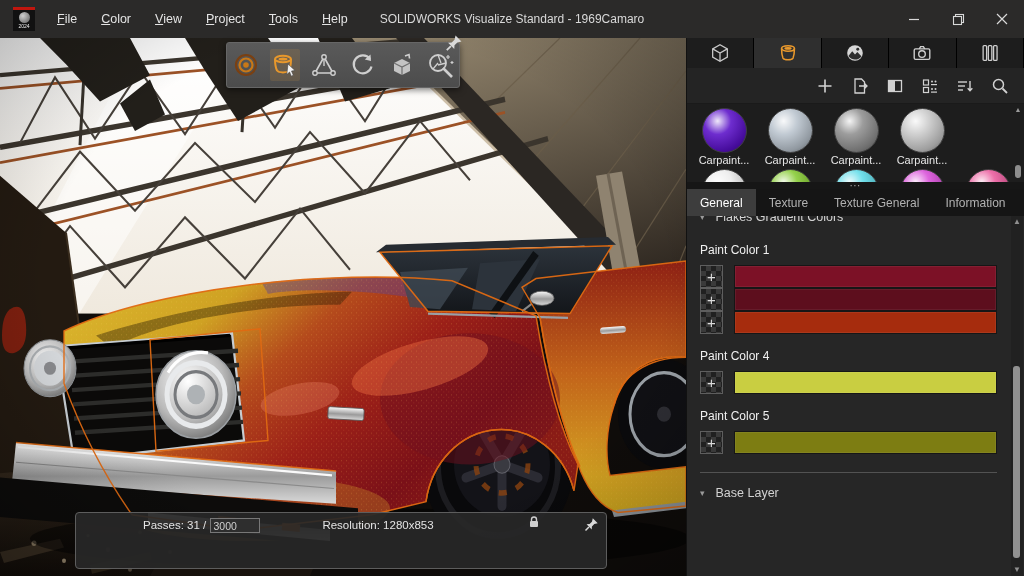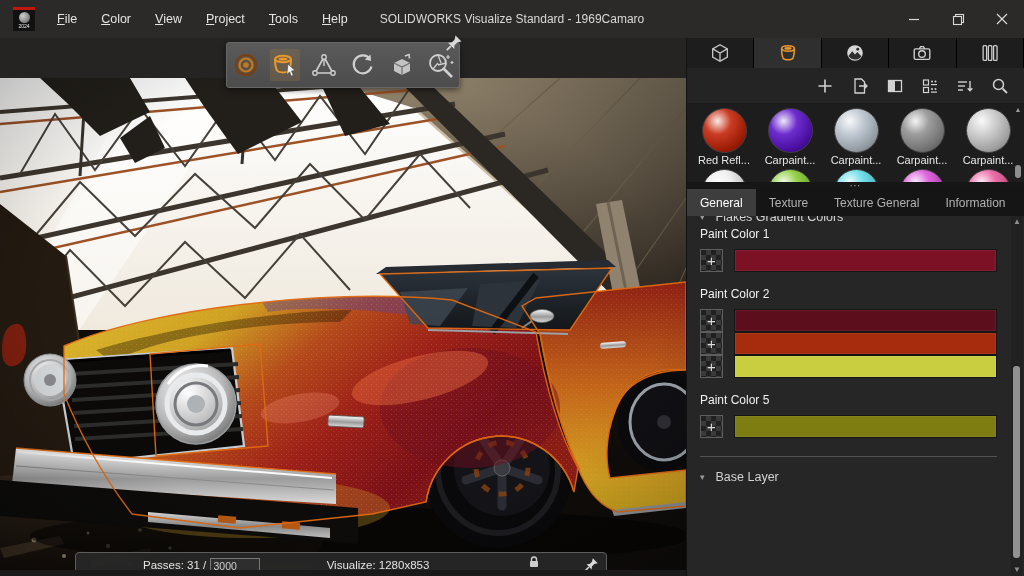--- a/index.html
+++ b/index.html
@@ -534,10 +534,6 @@
       <div class="materials">
         <div class="mat-row">
           <div class="mat-item">
-            <div class="sphere" style="background-color: rgb(195, 33, 5);"></div>
-            <div class="mat-label">Red Refl...</div>
-          </div>
-          <div class="mat-item">
             <div class="sphere" style="background-color: rgb(90, 16, 200);"></div>
             <div class="mat-label">Carpaint...</div>
           </div>

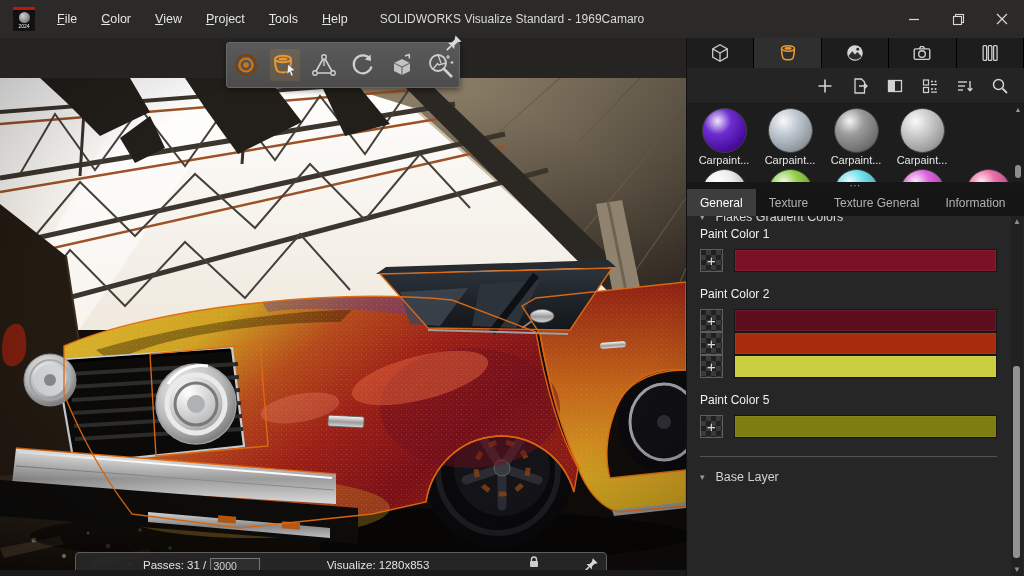--- a/index.html
+++ b/index.html
@@ -81,7 +81,7 @@
   .section-head .tri { color:#9a9a9a; font-size:9px; }
   .section-head.clip { margin-top:-6px; }
   .prop-label { font-size:12px; color:#f0f0f0; margin:15px 0 8px; line-height:14px; }
-  .prop-label.first { margin-top:3px; }
+  .prop-label.first { margin-top:19px; }
   .swatch-line { display:flex; align-items:center; }
   .tex-add { width:23px; height:23px; flex:0 0 auto; border:1px solid #5e5e5e;
     background:repeating-conic-gradient(#3a3a3a 0% 25%, #202020 25% 50%); background-size:10px 10px;

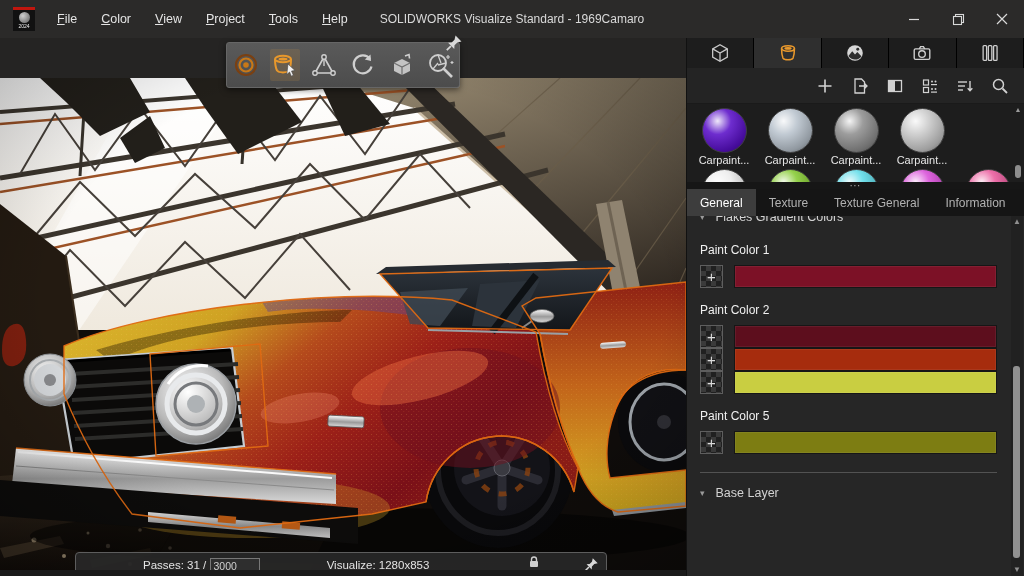--- a/index.html
+++ b/index.html
@@ -598,7 +598,6 @@
           <div class="swatch" style="background-color: rgb(124, 17, 38);"></div>
         </div>
 
-        <div class="prop-label">Paint Color 2</div>
         <div class="swatch-line">
           <div class="tex-add">
               <span>+</span>

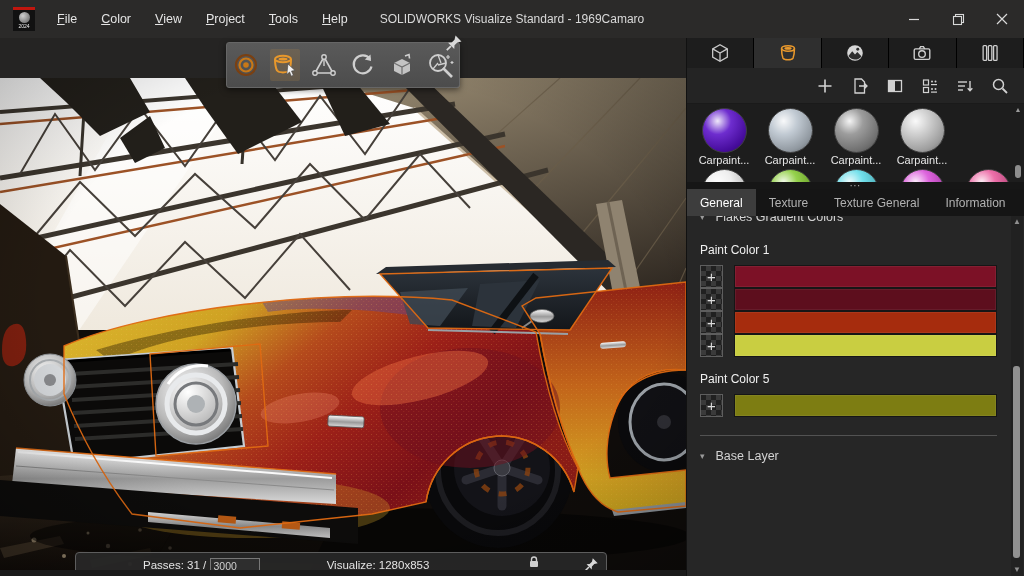--- a/index.html
+++ b/index.html
@@ -612,6 +612,7 @@
           <div class="swatch" style="background-color: rgb(166, 44, 13);"></div>
         </div>
 
+        <div class="prop-label">Paint Color 4</div>
         <div class="swatch-line">
           <div class="tex-add">
               <span>+</span>

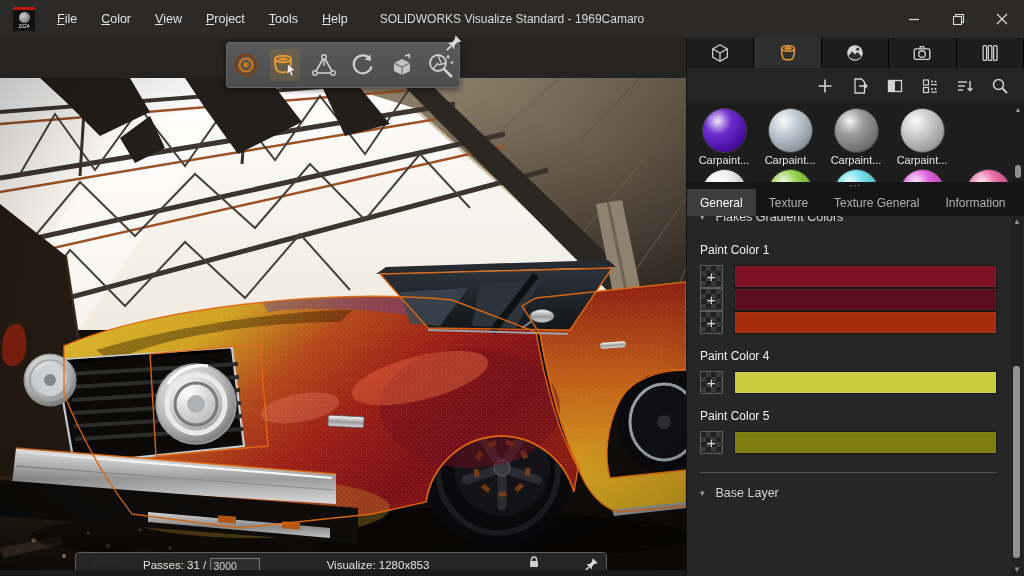--- a/index.html
+++ b/index.html
@@ -24,7 +24,7 @@
   .main { flex:1; display:flex; min-height:0; }
 
   
-  .viewport-area { width:686px; display:flex; flex-direction:column; position:relative; background:#252423; }
+  .viewport-area { width:686px; display:flex; flex-direction:row; position:relative; background:#252423; }
   .vp-topstrip { height:40px; background:#252423; flex:0 0 auto; }
   .vp-bottomstrip { height:6px; background:#1a1a1a; flex:0 0 auto; }
   .scene-wrap { flex:1; position:relative; overflow:hidden; background:#0e0c0a; }

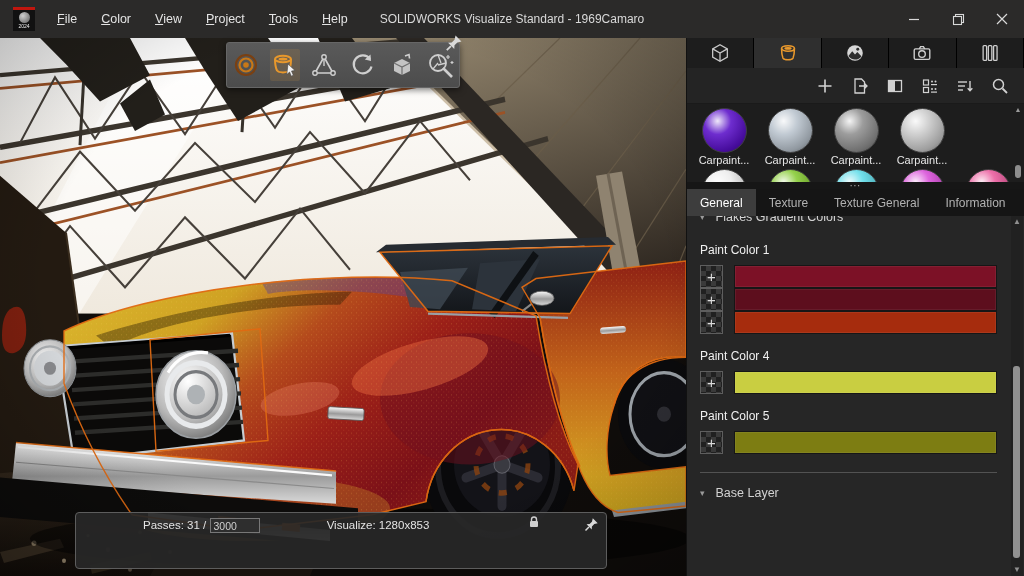--- a/index.html
+++ b/index.html
@@ -375,7 +375,7 @@
 
           </div>
           <div class="st-col2">
-            <div>Visualize: 1280x853</div>
+            <div>Resolution: 1280x853</div>
 
           </div>
           <div class="st-col3">

